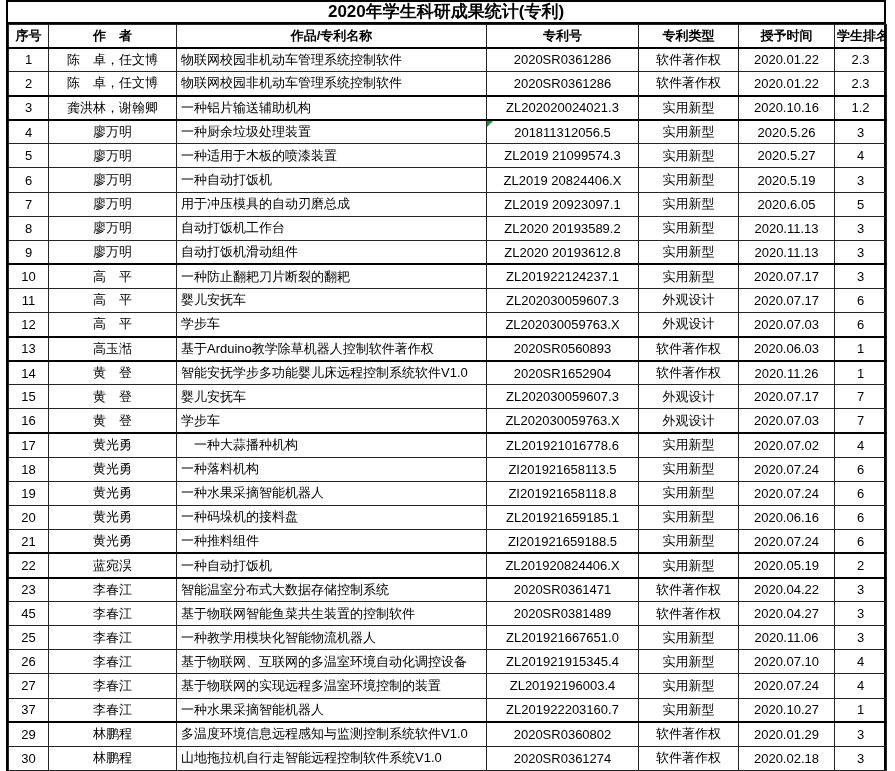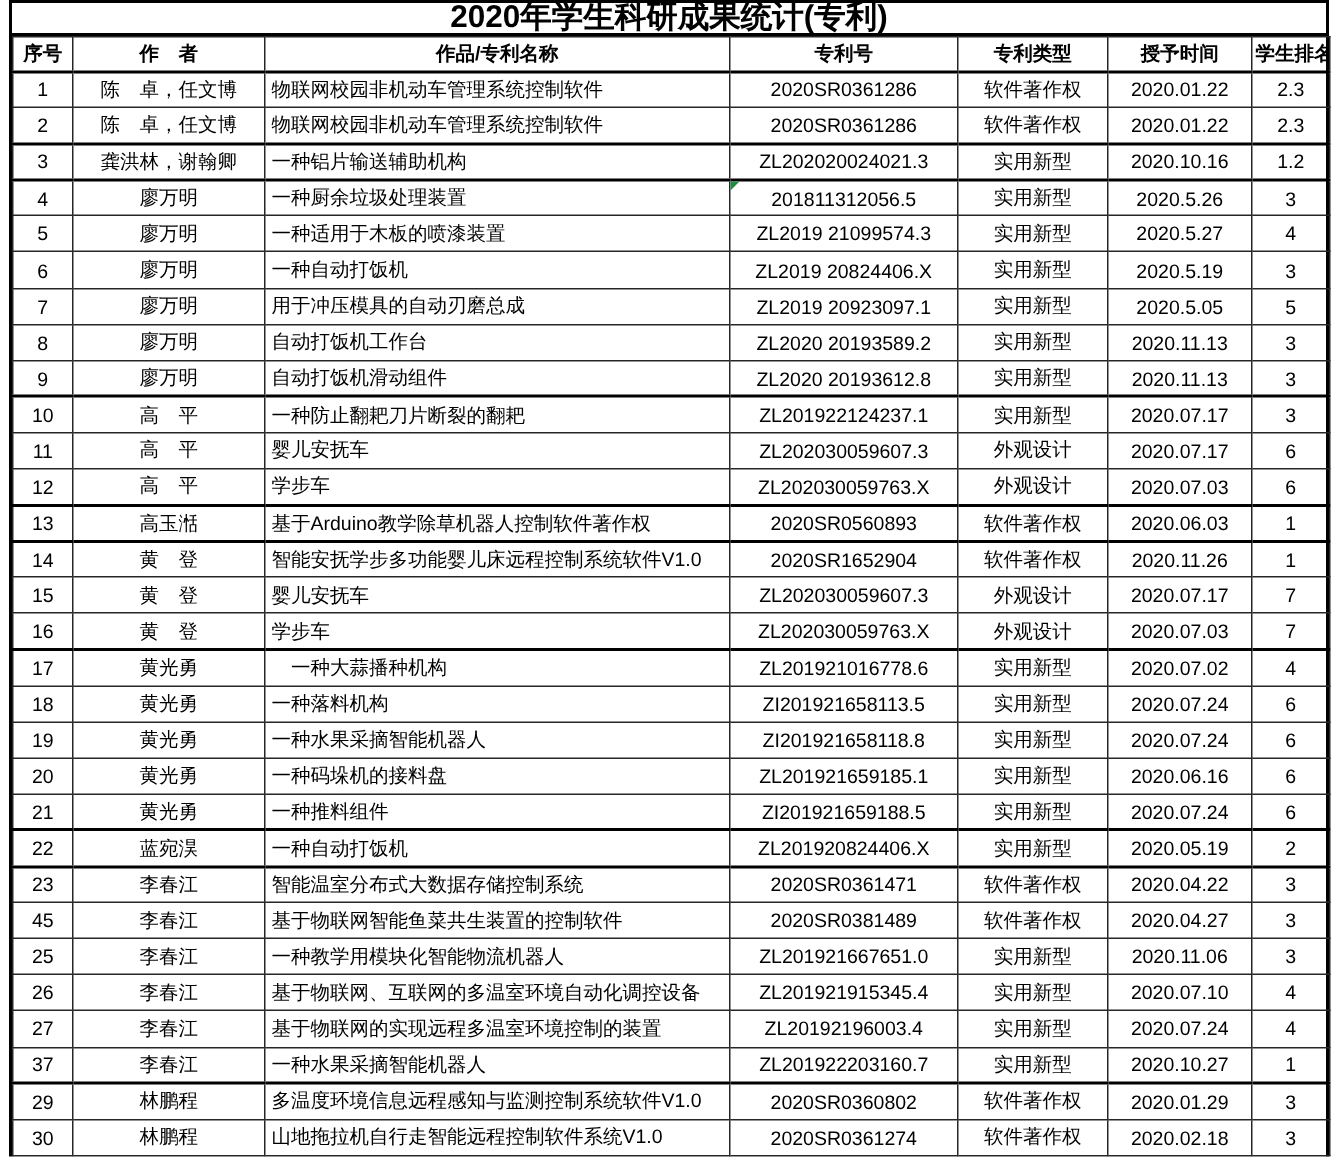--- a/index.html
+++ b/index.html
@@ -23,7 +23,7 @@
     height: 20px;
     line-height: 20px;
     text-align: center;
-    font-size: 21px;
+    font-size: 17px;
     font-weight: bold;
     border-bottom: 2px solid #000;
     white-space: pre;

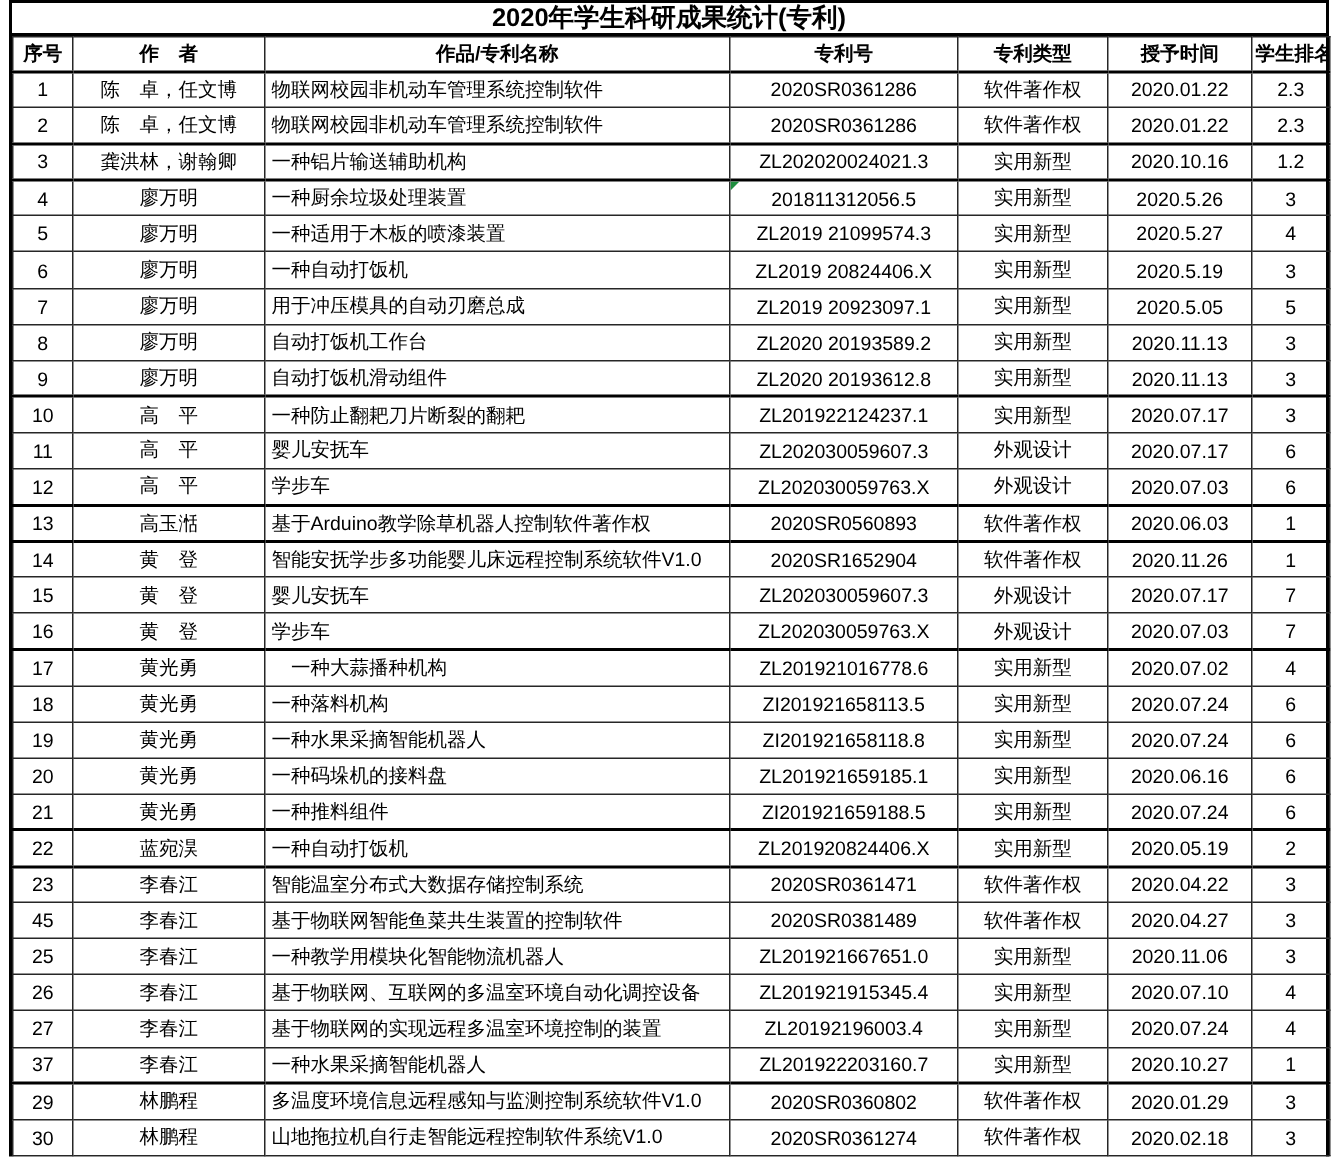--- a/index.html
+++ b/index.html
@@ -149,7 +149,7 @@
           <td class="col-name">用于冲压模具的自动刃磨总成</td>
           <td class="col-patent_no">ZL2019 20923097.1</td>
           <td class="col-type">实用新型</td>
-          <td class="col-date">2020.5.05</td>
+          <td class="col-date">2020.6.05</td>
           <td class="col-rank">5</td>
         </tr>
         <tr>

